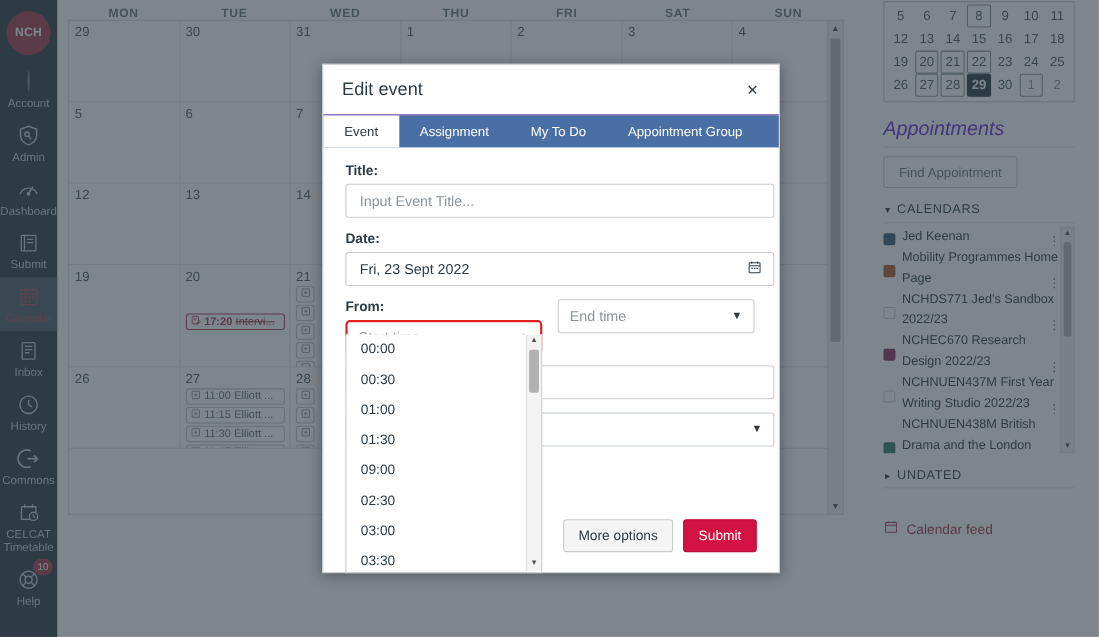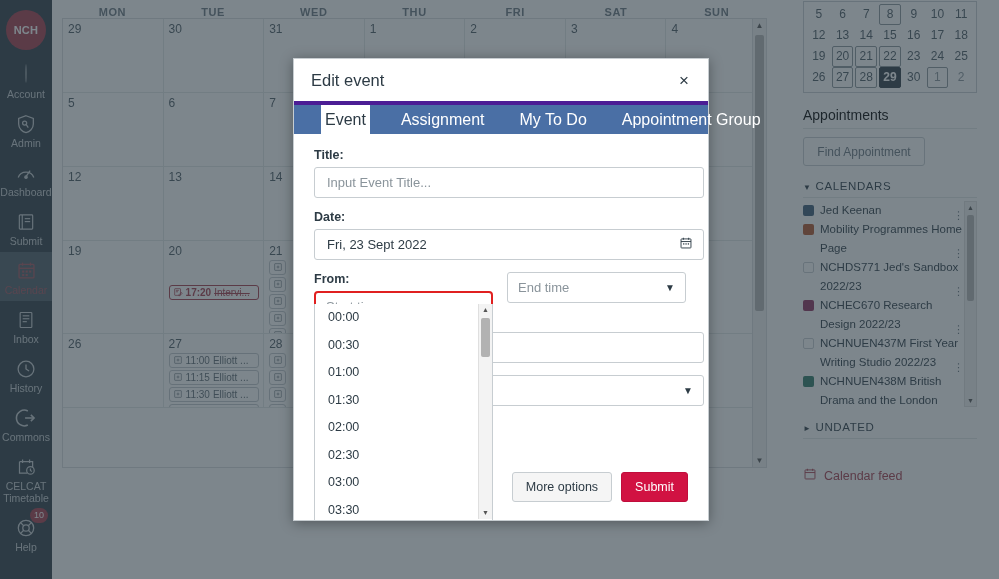--- a/index.html
+++ b/index.html
@@ -217,7 +217,7 @@
     z-index: 30;
   }
   .modal-head {
-    height: 46px; border-bottom: 4px solid #4c1d95;
+    height: 46px; border-bottom: 1px solid #4c1d95;
     display: flex; align-items: center; padding: 0 17px;
   }
   .modal-title { flex: 1; font-size: 16.5px; color: #2d3b45; }

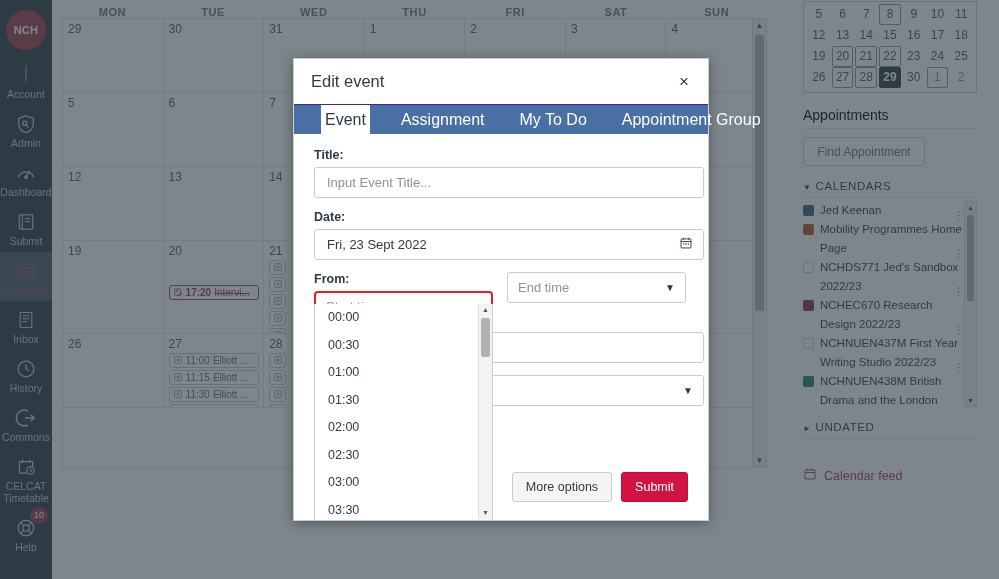--- a/index.html
+++ b/index.html
@@ -230,9 +230,9 @@
     display: flex; align-items: stretch;
   }
   .tab {
-    font-size: 16px; color: #fff;
-    padding: 0 4px; display: flex; align-items: center;
-    cursor: pointer; white-space: nowrap; margin-left: 27px;
+    font-size: 12px; color: #fff;
+    padding: 0 19px; display: flex; align-items: center;
+    cursor: pointer; white-space: nowrap;
   }
   .tab.active { background: #fff; color: #2d3b45; }
   .modal-body { padding: 14px 4px 0 20px; position: relative; }

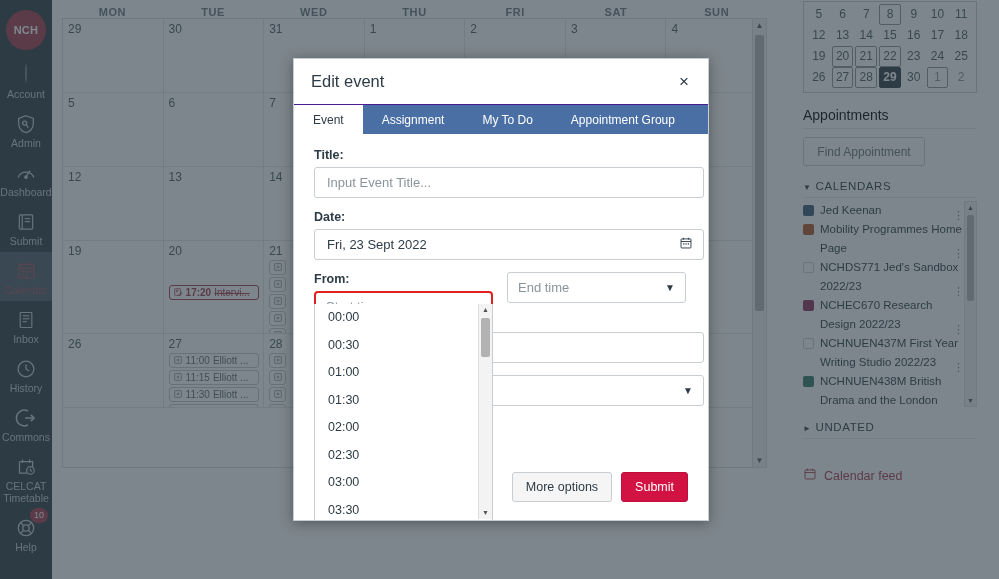--- a/index.html
+++ b/index.html
@@ -147,9 +147,10 @@
   .mini-d.muted { color: #8a949b; }
 
   .rb-h {
-    font-size: 14px; color: #000000;
+    font-size: 18px; color: #6d28d9;
     margin: 14px 0 4px 0; padding-bottom: 5px;
     border-bottom: 1px solid #e3e6e8;
+    font-style: italic;
   }
   .find-btn {
     width: 122px; height: 29px;

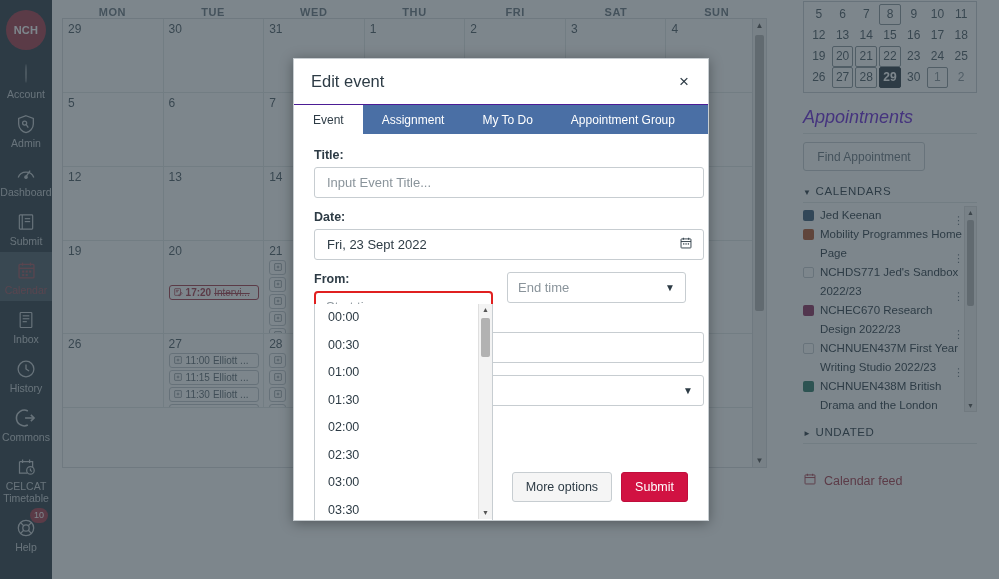--- a/index.html
+++ b/index.html
@@ -171,7 +171,7 @@
   }
   .cal-item {
     position: relative;
-    display: flex; align-items: flex-start; gap: 6px;
+    display: flex; align-items: center; gap: 6px;
     font-size: 11.5px; color: #2d3b45; line-height: 19px;
     padding: 0 0 0 0;
   }

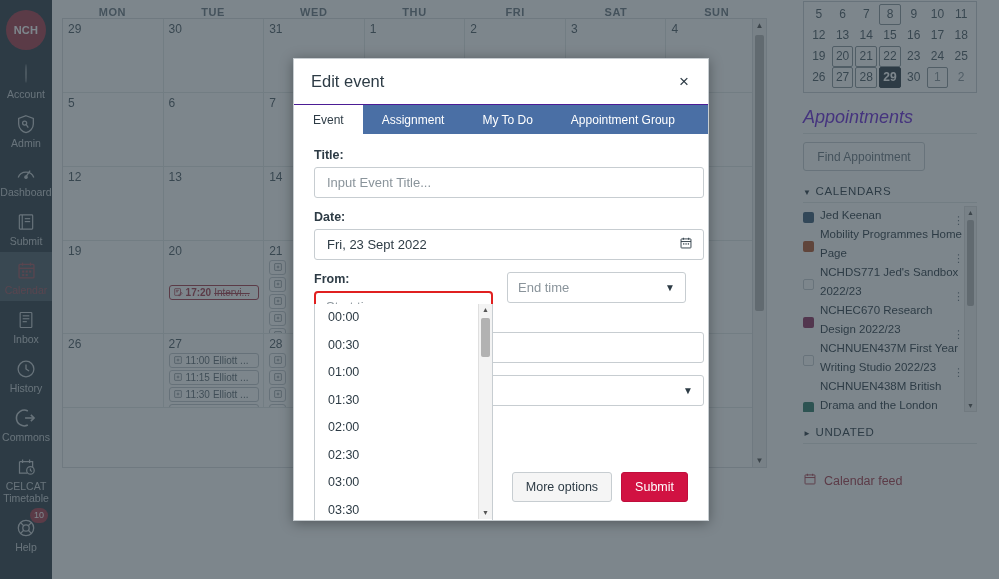--- a/index.html
+++ b/index.html
@@ -824,7 +824,7 @@
                 <div class="tl-opt">00:30</div>
                 <div class="tl-opt">01:00</div>
                 <div class="tl-opt">01:30</div>
-                <div class="tl-opt">02:00</div>
+                <div class="tl-opt">09:00</div>
                 <div class="tl-opt">02:30</div>
                 <div class="tl-opt">03:00</div>
                 <div class="tl-opt">03:30</div>

